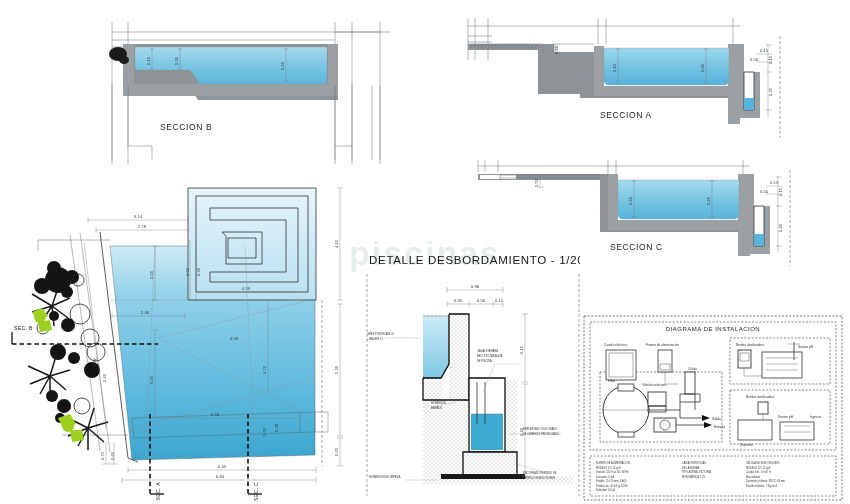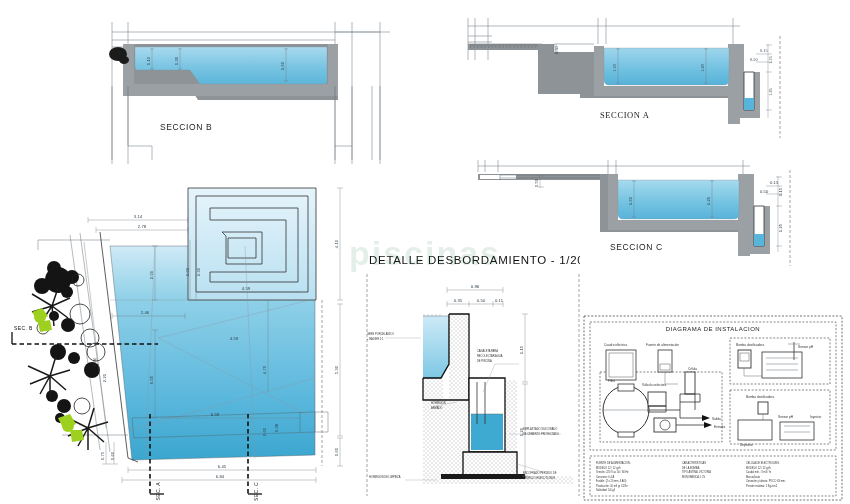--- a/index.html
+++ b/index.html
@@ -87,7 +87,7 @@
     </svg>
   </div>
 
-  <div class="abs" style="left:450px;top:14px;font-family:Liberation Serif, serif;">
+  <div class="abs" style="left:450px;top:14px;">
     <svg width="340" height="140" viewBox="0 0 340 140">
       <path class="thin" d="M18 4 L18 46 M25 4 L25 46 M38 4 L38 46"></path>
       <path class="thin" d="M18 12 L290 12"></path>

